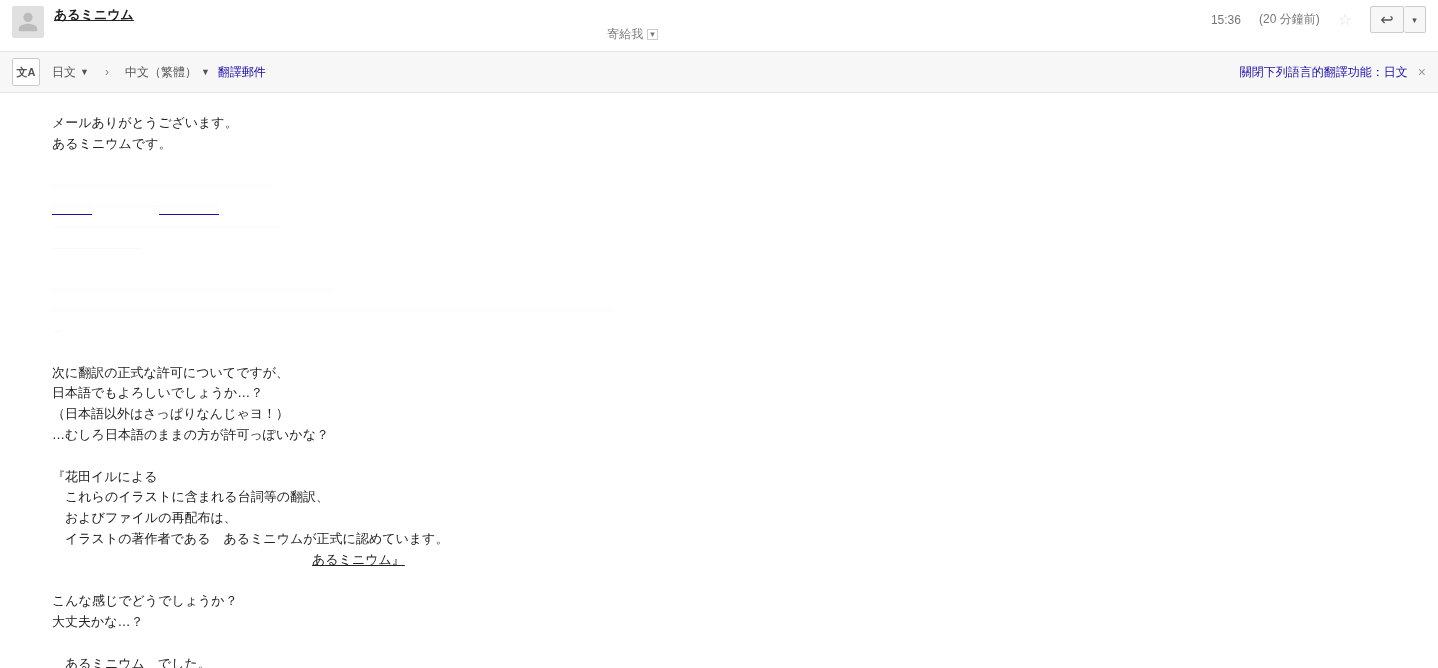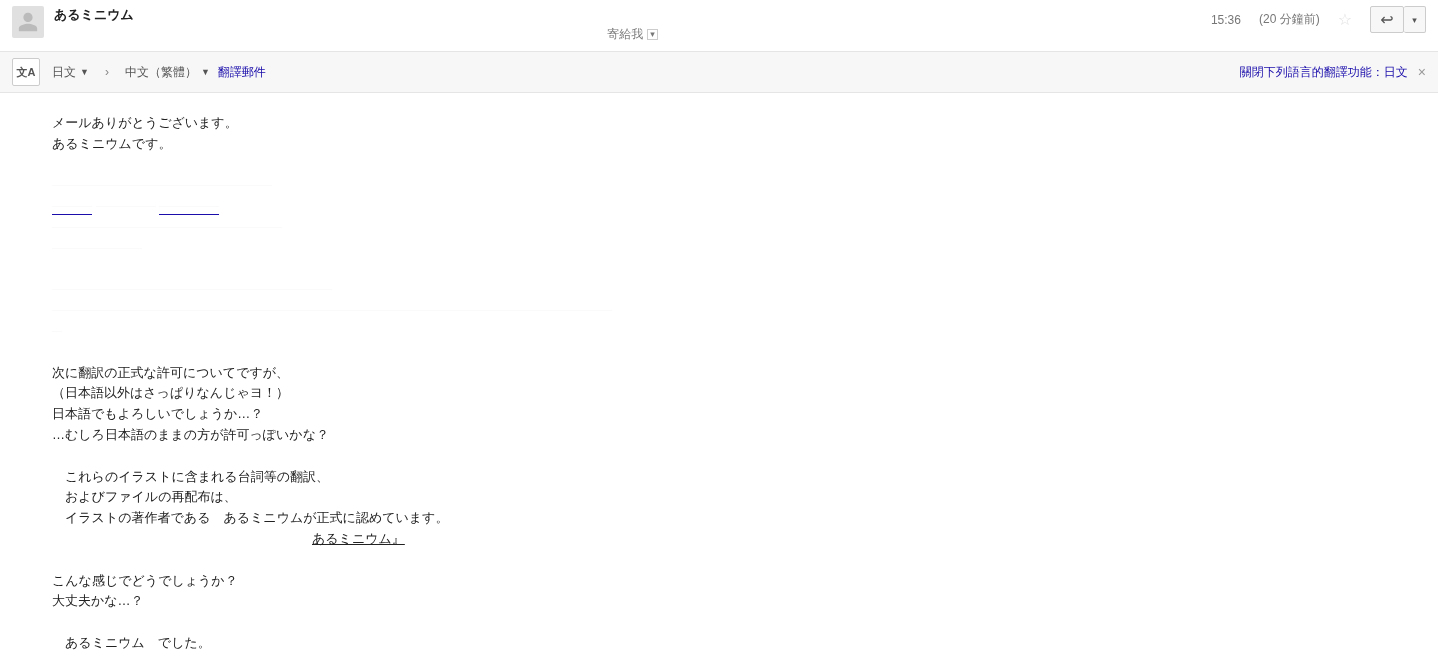--- a/index.html
+++ b/index.html
@@ -28,7 +28,7 @@
   }
   .avatar svg { fill: #bbb; }
   .sender-block { flex: 1; }
-  .sender-name { font-weight: bold; font-size: 13px; color: #222; }
+  .sender-name { font-weight: bold; font-size: 13px; color: #222; text-decoration: underline; }
   .recipient-line { color: #777; font-size: 12px; margin-top: 2px; display:flex; align-items:center;justify-content:center; }
   .recipient-line .caret { margin-left: 4px; font-size: 9px; color:#777; border:1px solid #ccc; padding:0 2px; line-height:1; }
   .header-right {

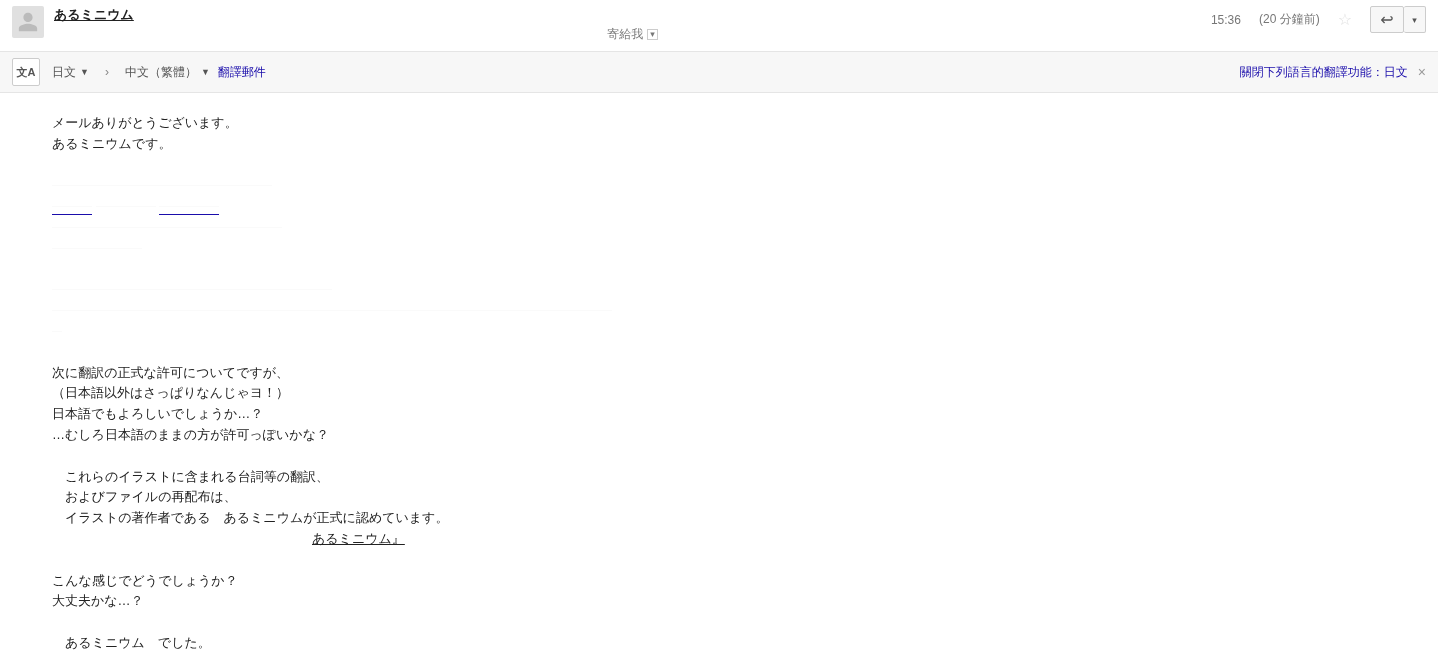--- a/index.html
+++ b/index.html
@@ -179,8 +179,8 @@
   <div class="para-gap"></div>
 
   <p>次に翻訳の正式な許可についてですが、</p>
+  <p>日本語でもよろしいでしょうか…？</p>
   <p>（日本語以外はさっぱりなんじゃヨ！）</p>
-  <p>日本語でもよろしいでしょうか…？</p>
   <p>…むしろ日本語のままの方が許可っぽいかな？</p>
   <div class="para-gap"></div>
 

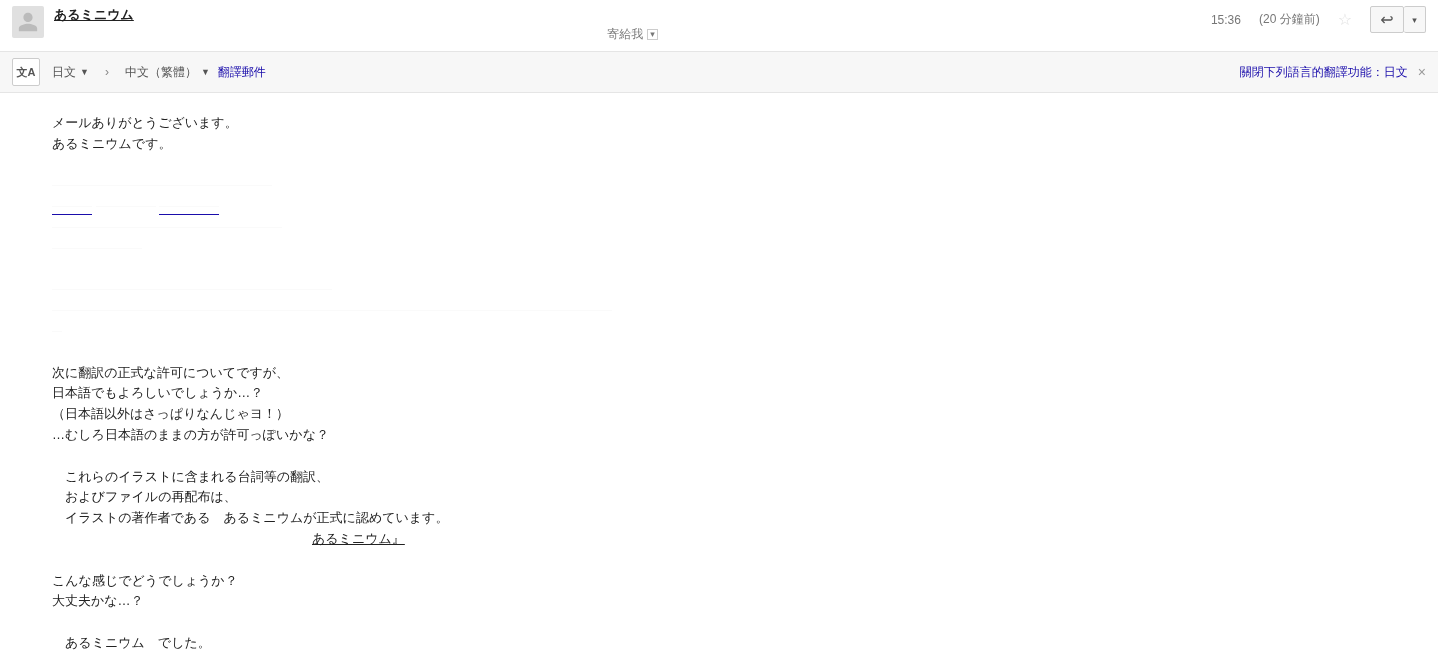--- a/index.html
+++ b/index.html
@@ -184,6 +184,7 @@
   <p>…むしろ日本語のままの方が許可っぽいかな？</p>
   <div class="para-gap"></div>
 
+  <p>『花田イルによる</p>
   <p class="indent1">これらのイラストに含まれる台詞等の翻訳、</p>
   <p class="indent1">およびファイルの再配布は、</p>
   <p class="indent1">イラストの著作者である　あるミニウムが正式に認めています。</p>

